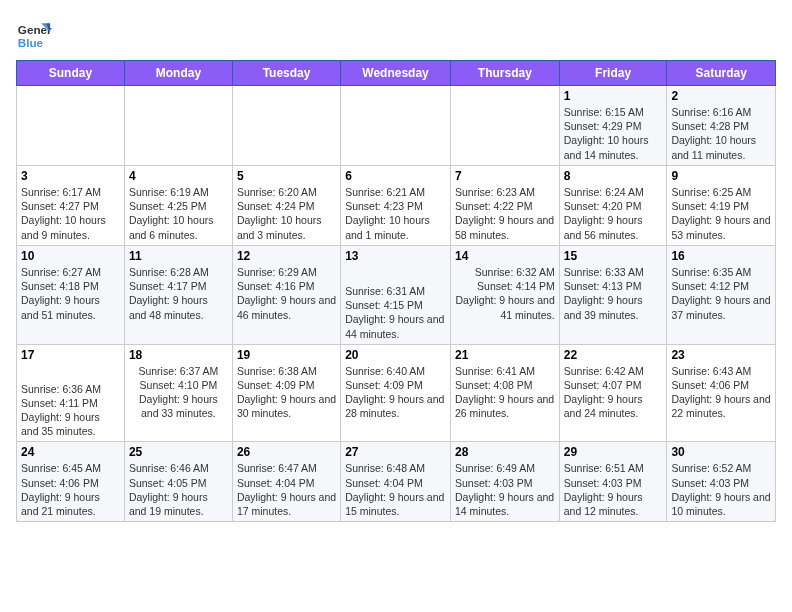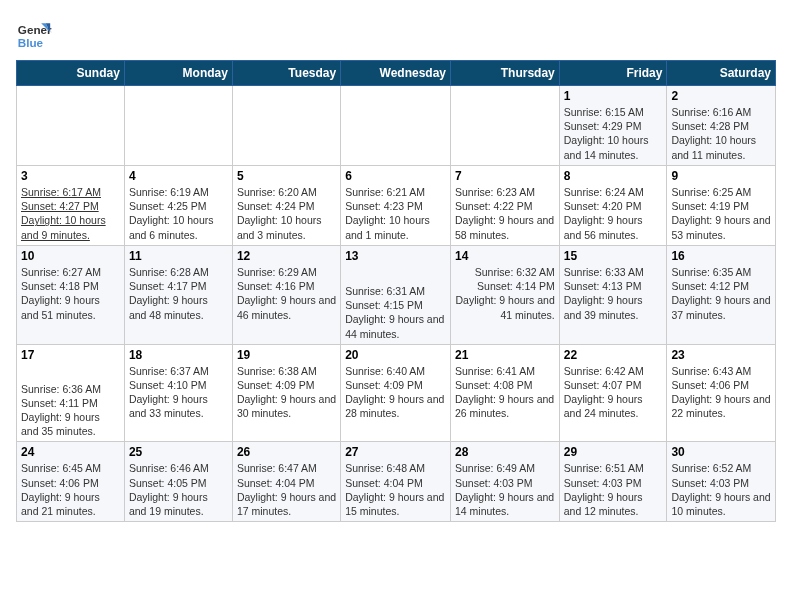--- a/index.html
+++ b/index.html
@@ -43,10 +43,10 @@
       font-size: 11px;
     }
     .calendar th {
-      background-color: #0c4a6e;
+      background-color: #8b5cf6;
       color: #fff;
       padding: 5px 4px;
-      text-align: right;
+      text-align: center;
       font-size: 12px;
       font-weight: bold;
       border: 1px solid #2a5fa0;

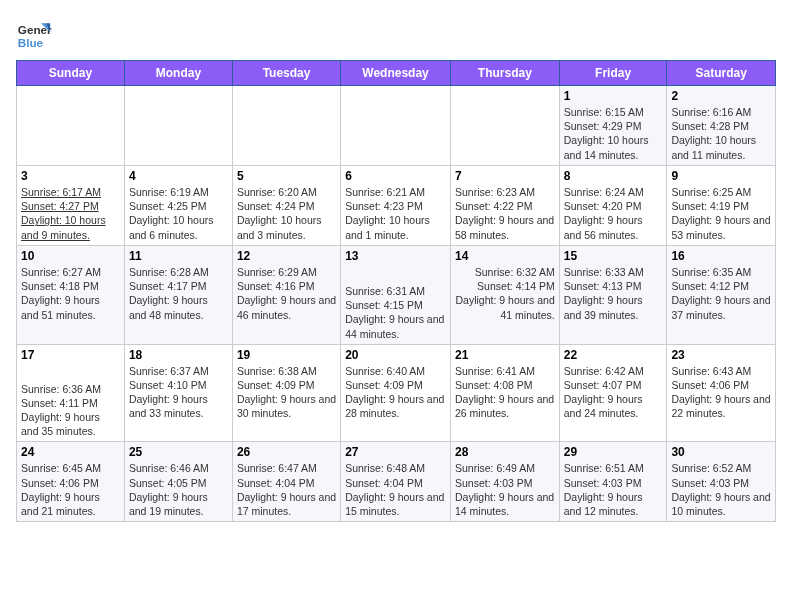--- a/index.html
+++ b/index.html
@@ -132,7 +132,7 @@
       <tr>
         <td>
           <div class="day-number">3</div>
-          <div class="day-info" style="white-space: pre-line; text-decoration: underline;">Sunrise: 6:17 AM
+          <div class="day-info" style="white-space: pre-line;">Sunrise: 6:17 AM
 Sunset: 4:27 PM
 Daylight: 10 hours and 9 minutes.</div>
         </td>

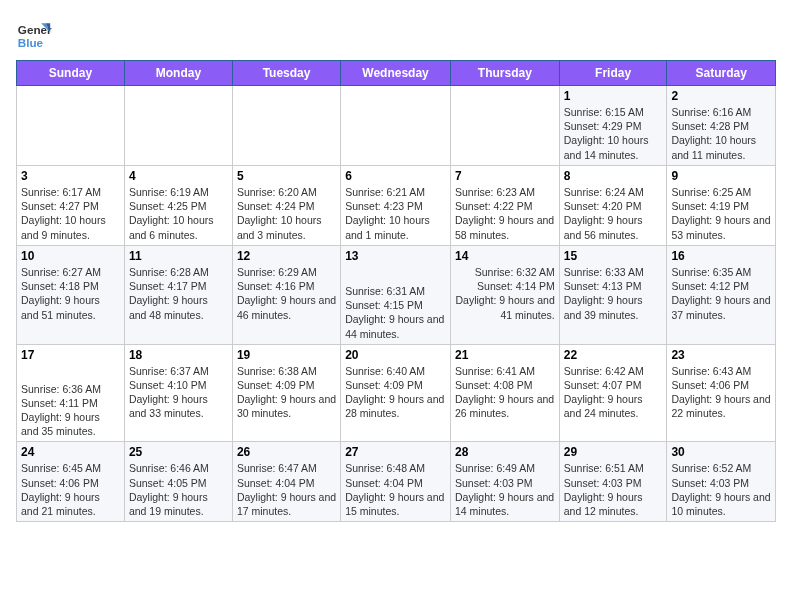--- a/index.html
+++ b/index.html
@@ -226,7 +226,7 @@
         </td>
         <td>
           <div class="day-number">18</div>
-          <div class="day-info" style="white-space: pre-line;">Sunrise: 6:37 AM
+          <div class="day-info" style="white-space: pre-line; text-align: center;">Sunrise: 6:37 AM
 Sunset: 4:10 PM
 Daylight: 9 hours and 33 minutes.</div>
         </td>

